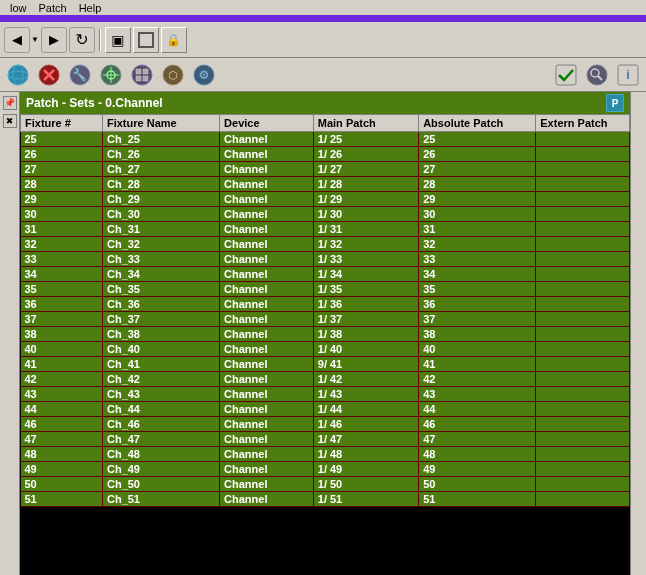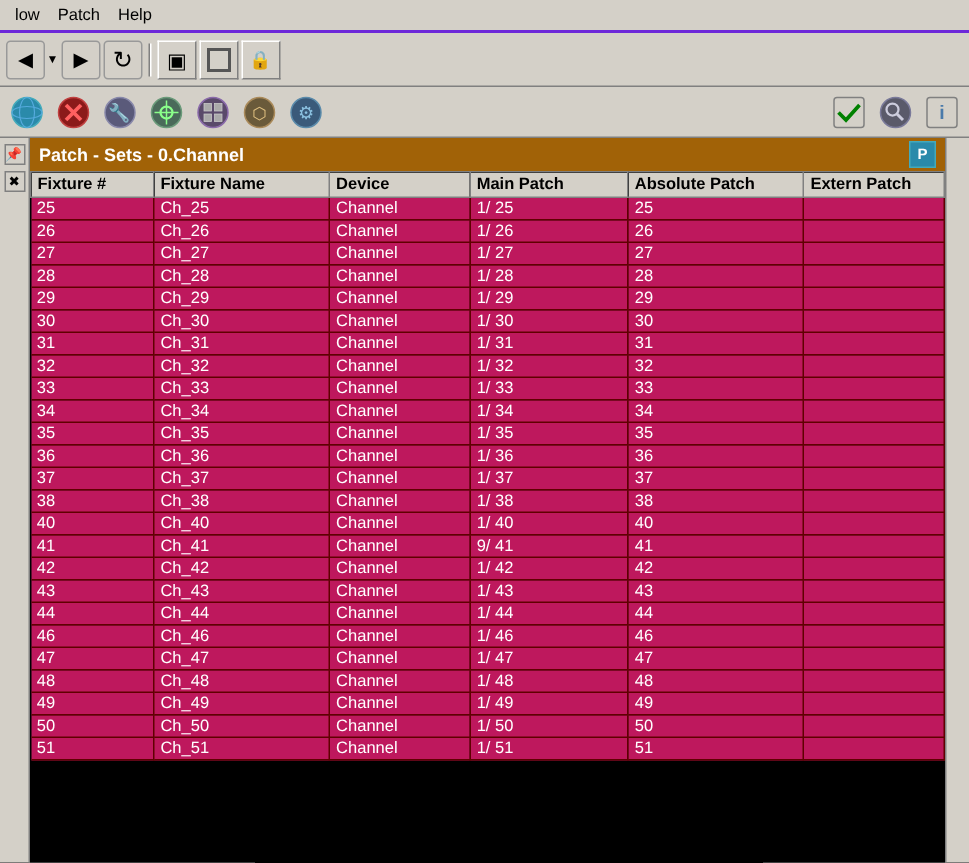--- a/index.html
+++ b/index.html
@@ -15,7 +15,7 @@
     
     .menu-bar {
       background: #d4d0c8;
-      border-bottom: 2px solid #6d28d9;
+      border-bottom: 7px solid #6d28d9;
       display: flex;
       align-items: center;
       padding: 2px 4px;

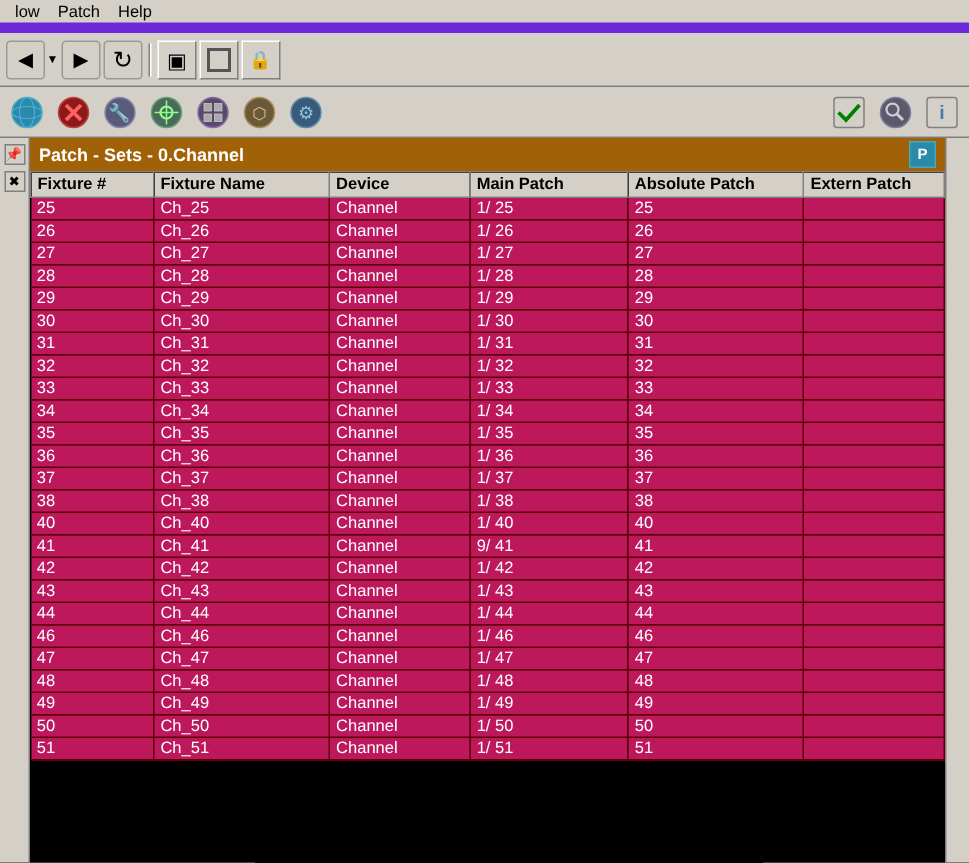--- a/index.html
+++ b/index.html
@@ -133,7 +133,7 @@
 
     
     .panel-title-bar {
-      background: #a16207;
+      background: #4d7c0f;
       color: #fff;
       padding: 3px 6px;
       font-size: 11px;

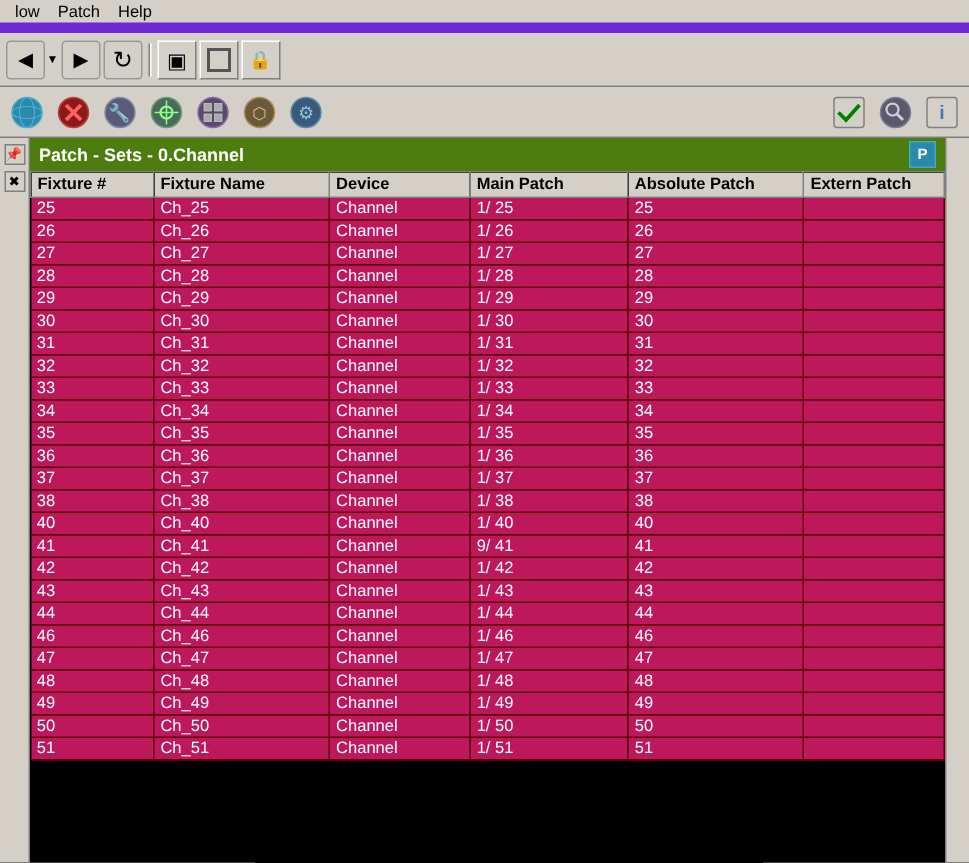--- a/index.html
+++ b/index.html
@@ -183,7 +183,8 @@
       z-index: 1;
     }
     tbody tr {
-      background: #be185d;
+      background: #4d7c0f;
+      font-weight: bold;
     }
     tbody td {
       border-bottom: 1px solid #600000;

